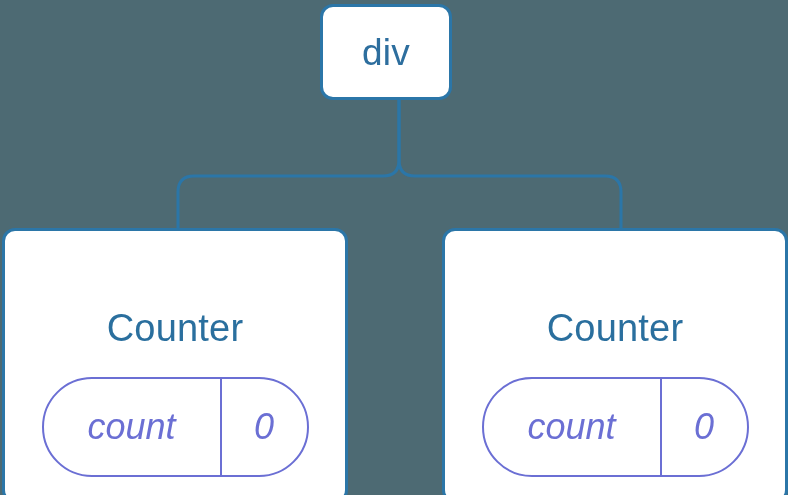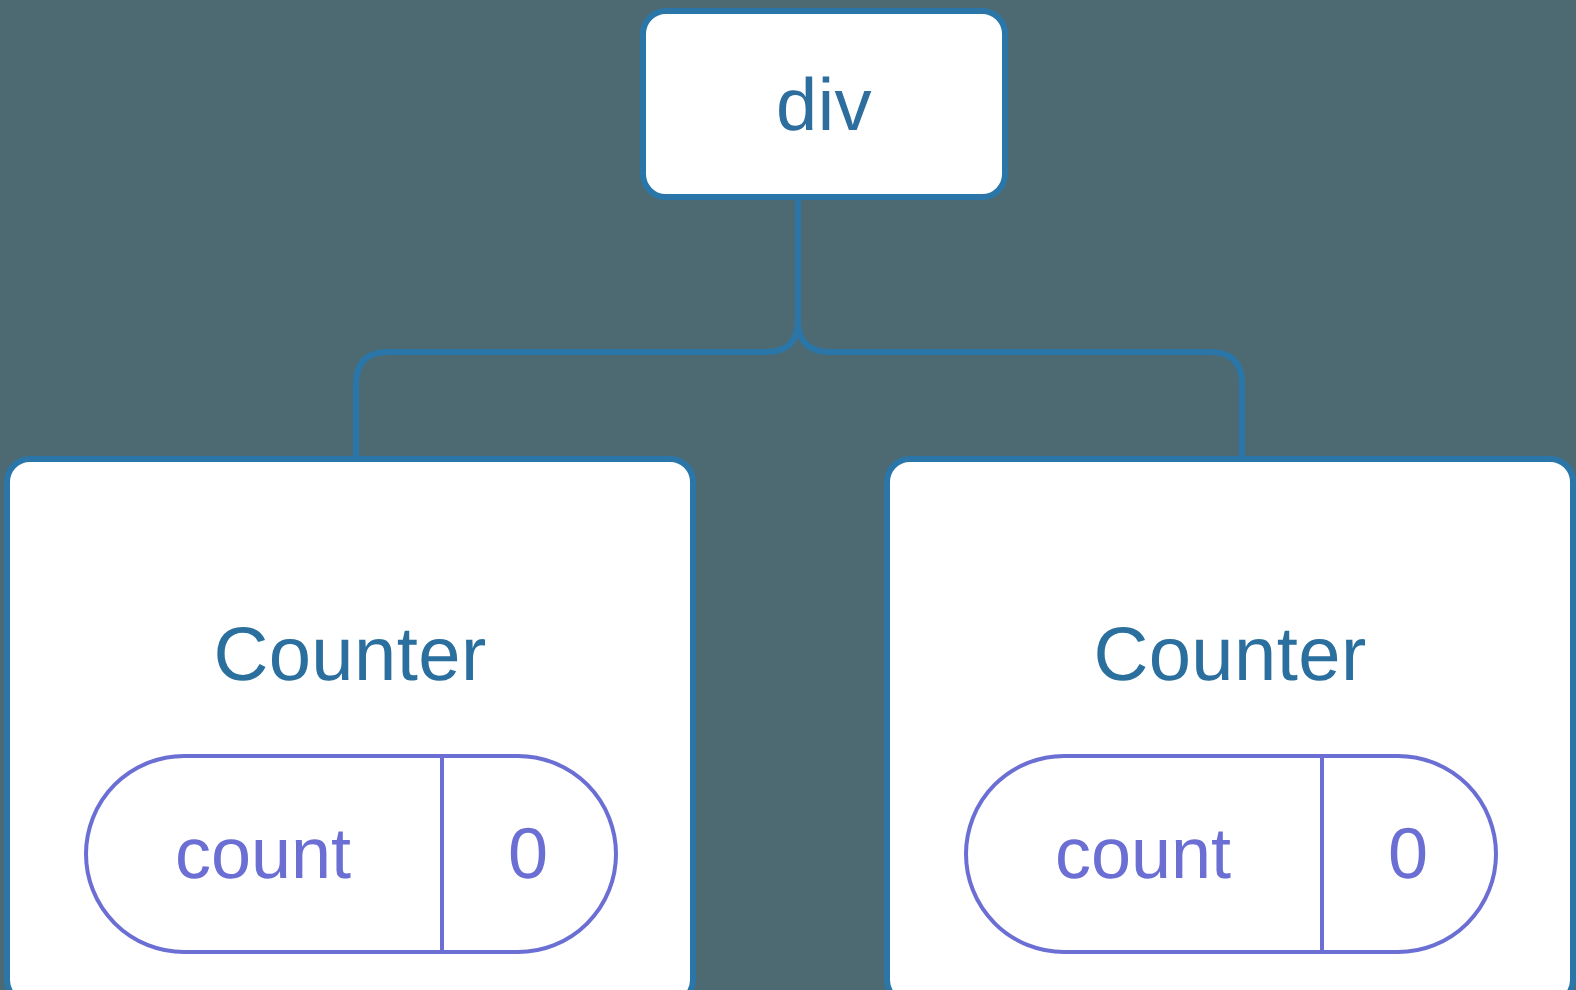--- a/index.html
+++ b/index.html
@@ -43,7 +43,7 @@
   #node-div {
     left: 320px;
     top: 4px;
-    width: 184px;
+    width: 132px;
     height: 96px;
     display: flex;
     align-items: center;

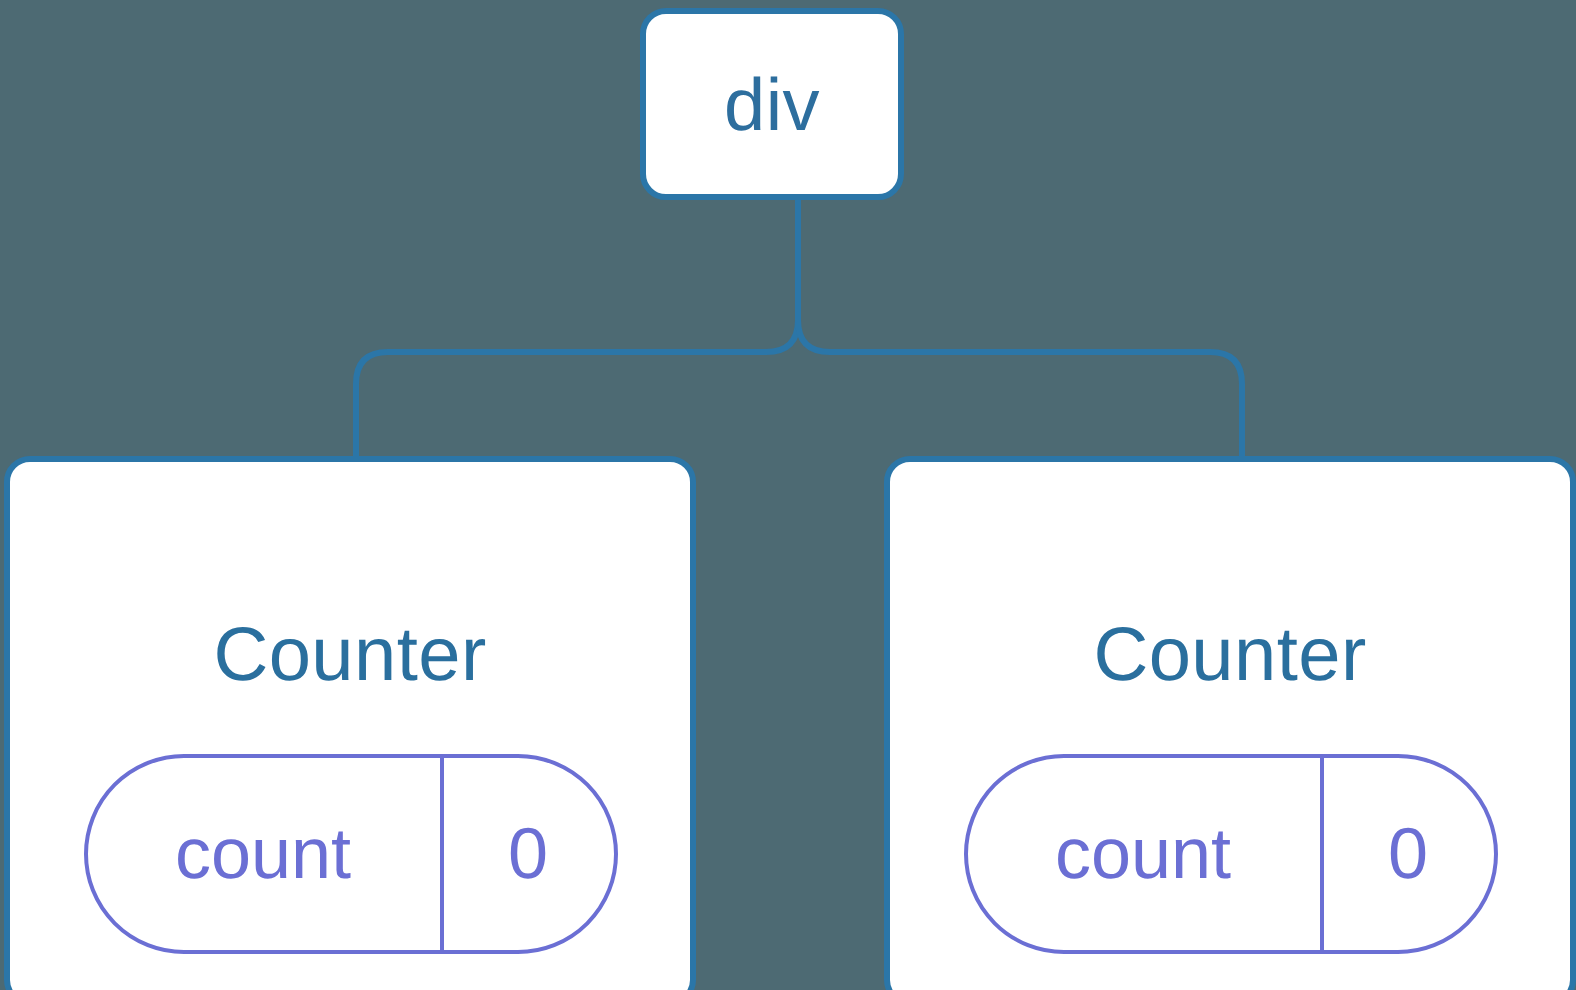--- a/index.html
+++ b/index.html
@@ -100,6 +100,7 @@
     font-weight: 400;
     line-height: 1;
     box-sizing: border-box;
+    font-style: italic;
   }
   .pill-key {
     width: 176px;

